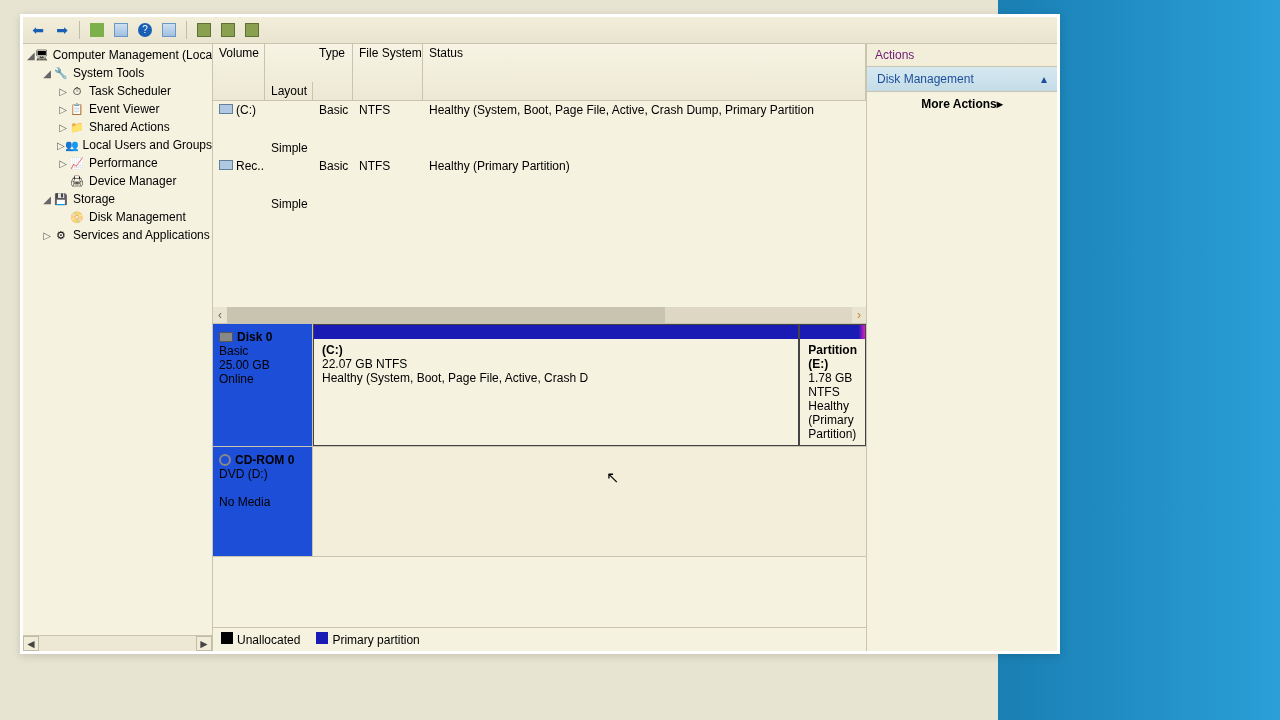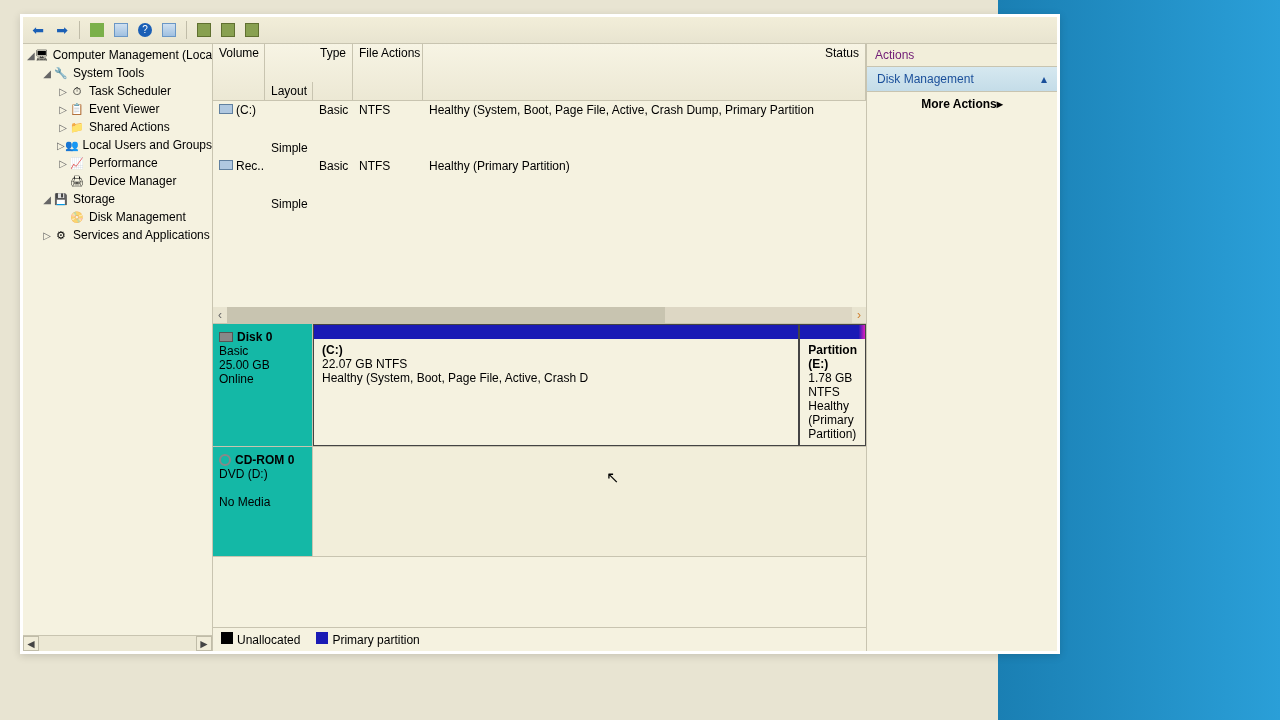--- a/index.html
+++ b/index.html
@@ -123,7 +123,6 @@
     display:flex;
     background: linear-gradient(#f7f4e4,#ece8d4);
     border-bottom:1px solid #c8c4b0;
-    text-align:right;
   }
   .vol-head div {
     border-right:1px solid #c8c4b0;

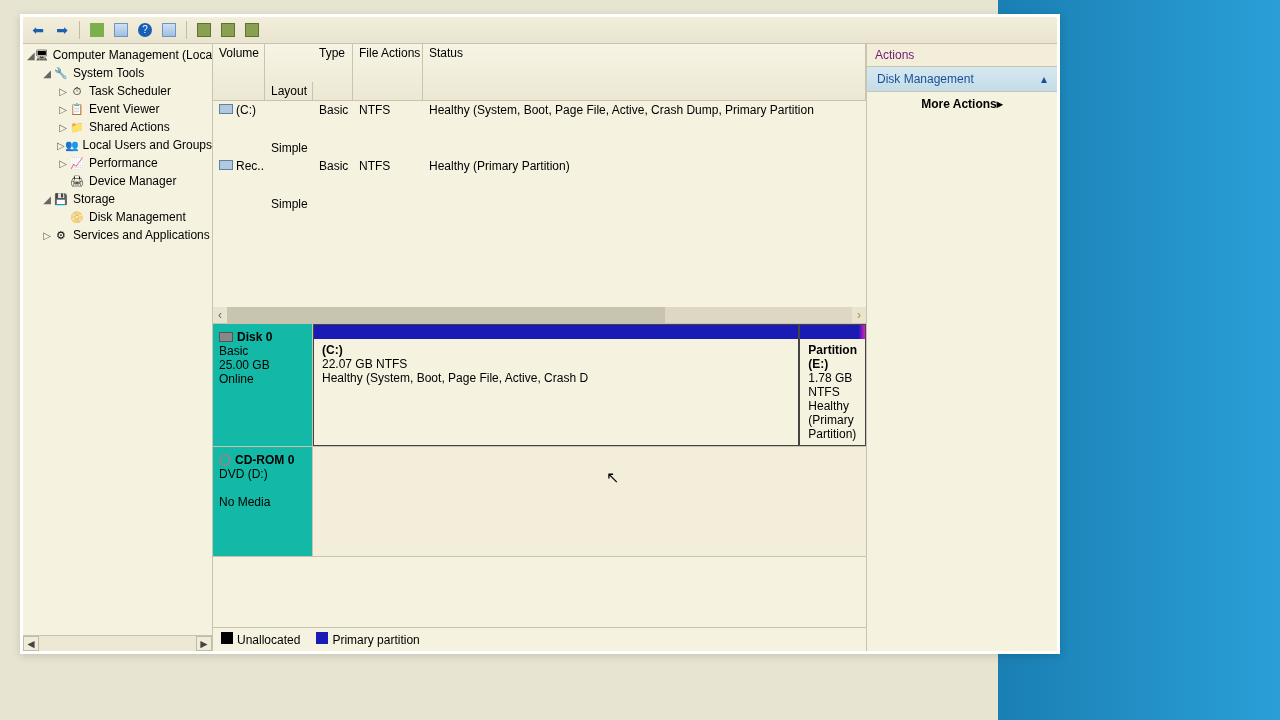--- a/index.html
+++ b/index.html
@@ -349,7 +349,7 @@
           <div class="c-vol">Volume</div>
           <div class="c-lay">Layout</div>
           <div class="c-typ">Type</div>
-          <div class="c-fs">File Actions</div>
+          <div class="c-fs">File System</div>
           <div class="c-st">Status</div>
         </div>
         <div class="vol-body">

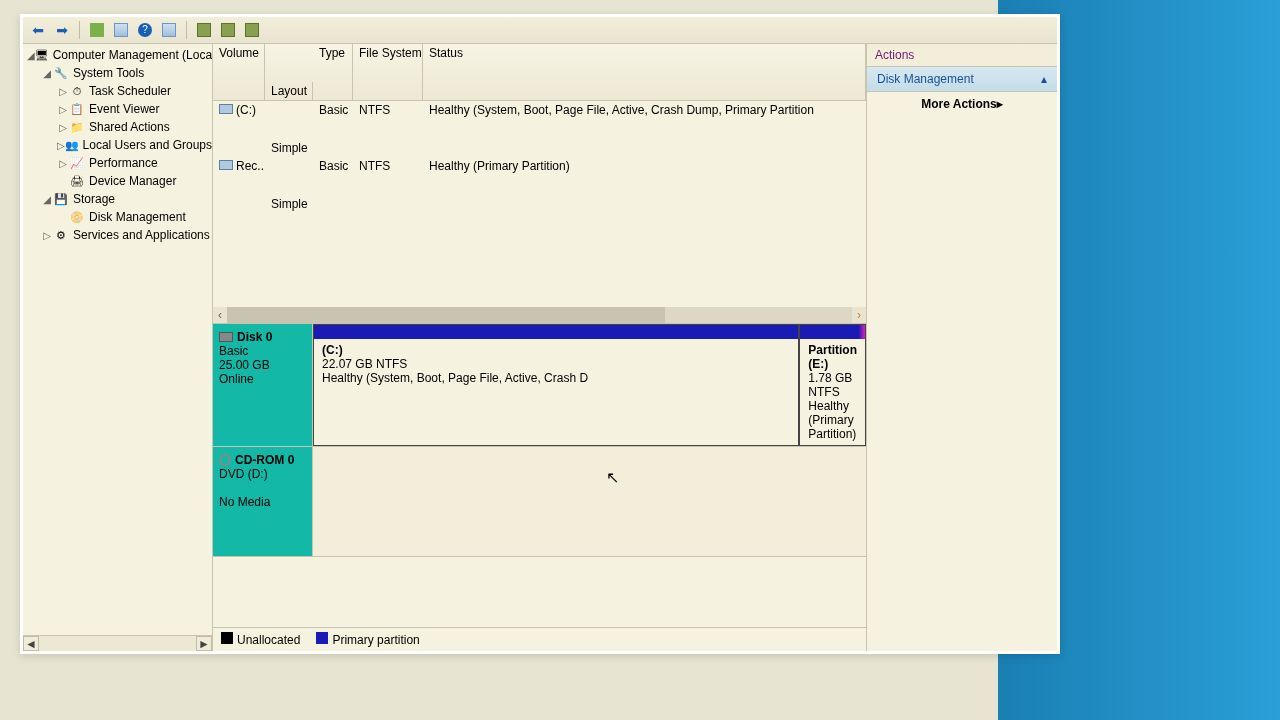--- a/index.html
+++ b/index.html
@@ -156,7 +156,7 @@
     width:100px;
     border-right:1px solid #c8c4b0;
     padding:6px 6px;
-    background:#14b8a6;
+    background:#1d4ed8;
     font-size:12px;
   }
   .disk-label .dtitle{font-weight:bold; display:flex; align-items:center; gap:4px;}

